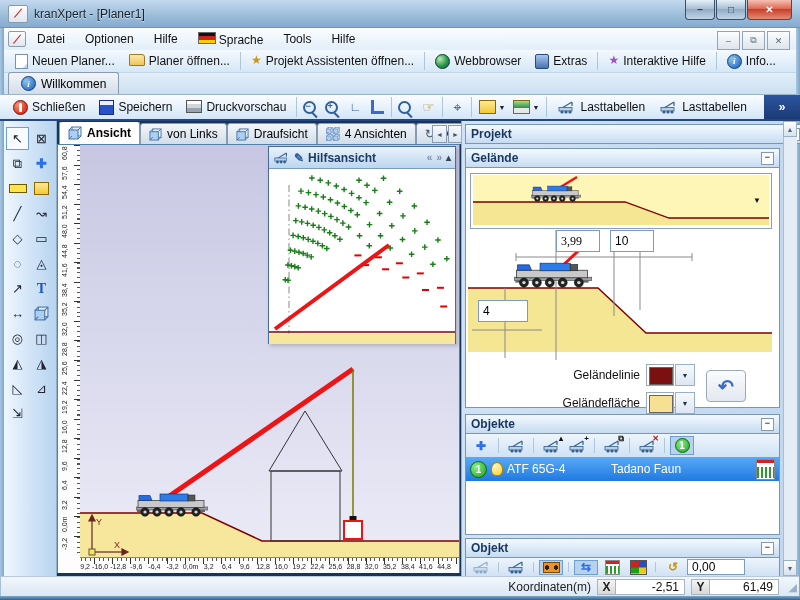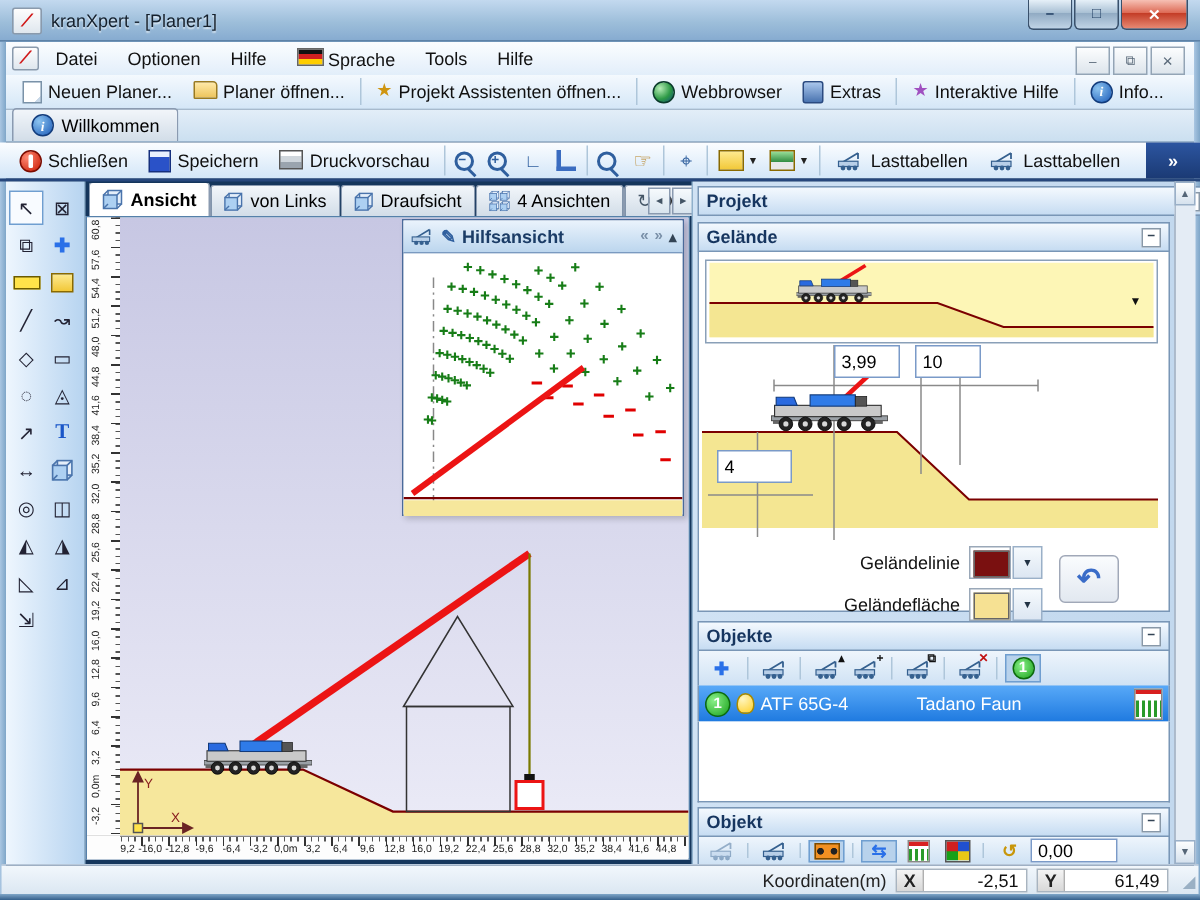--- a/index.html
+++ b/index.html
@@ -598,7 +598,7 @@
     <line x1="92" y1="40" x2="122" y2="12" stroke="#ec1414" stroke-width="3"></line>
     <use href="#sym-truck" x="46" y="32" width="78" height="28"></use>
   </svg>
-  <input class="inp" style="left: 556px; top: 230px; width: 44px; height: 22px;" value="3,99">
+  <input class="inp" style="left: 556px; top: 230px; width: 44px; height: 22px; font-family: Liberation Serif, serif;" value="3,99">
   <input class="inp" style="left: 610px; top: 230px; width: 44px; height: 22px;" value="10">
   <input class="inp" style="left: 478px; top: 300px; width: 50px; height: 22px;" value="4">
 

